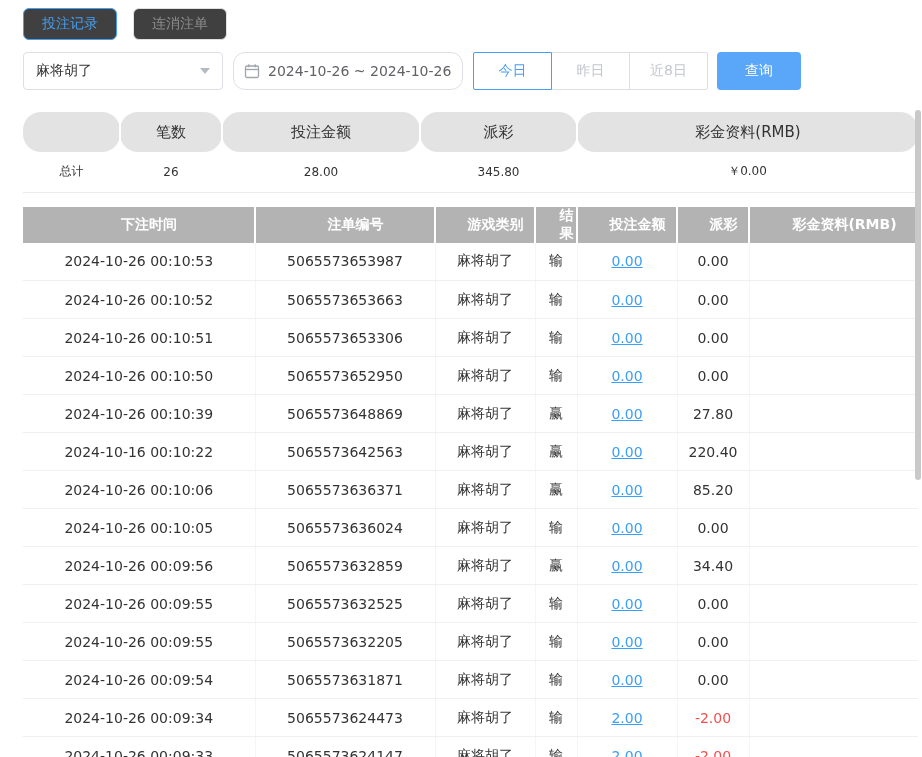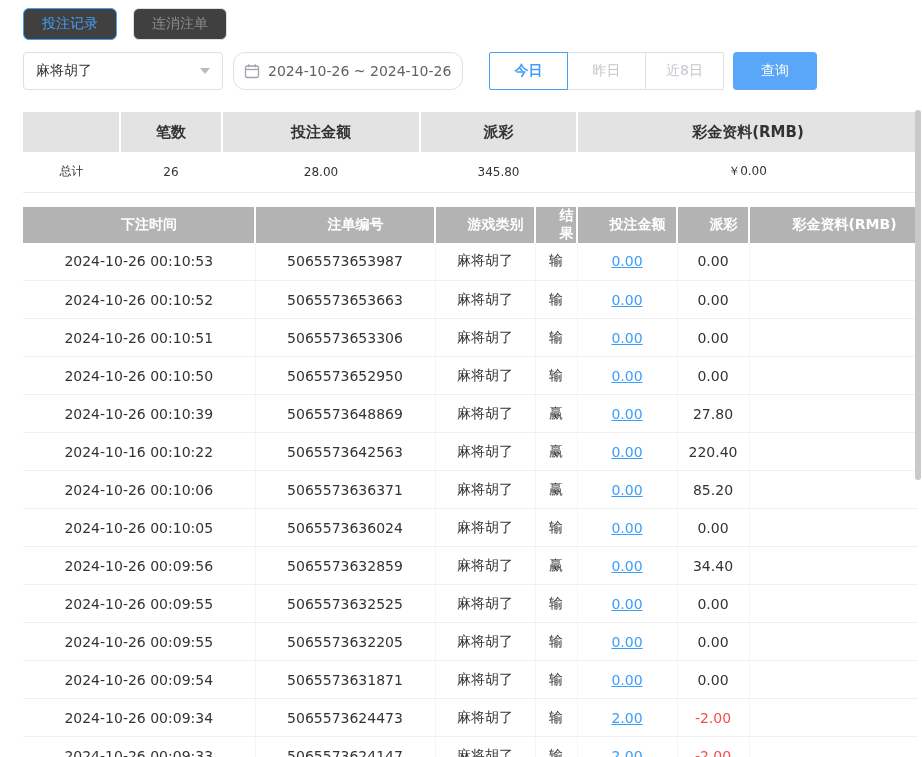--- a/index.html
+++ b/index.html
@@ -43,7 +43,7 @@
     border:1px solid #dcdfe6; background:#fff; color:#c3c7cd; font-size:14px;
     cursor:pointer; margin-left:-1px;
   }
-  .seg:first-child { margin-left:16px; border-radius:2px 0 0 2px;font-weight:bold; }
+  .seg:first-child { margin-left:0; border-radius:2px 0 0 2px; }
   .seg:last-child { border-radius:0 2px 2px 0; }
   .seg.active { color:#459ff5; border-color:#459ff5; position:relative; z-index:1; }
   .query-btn {

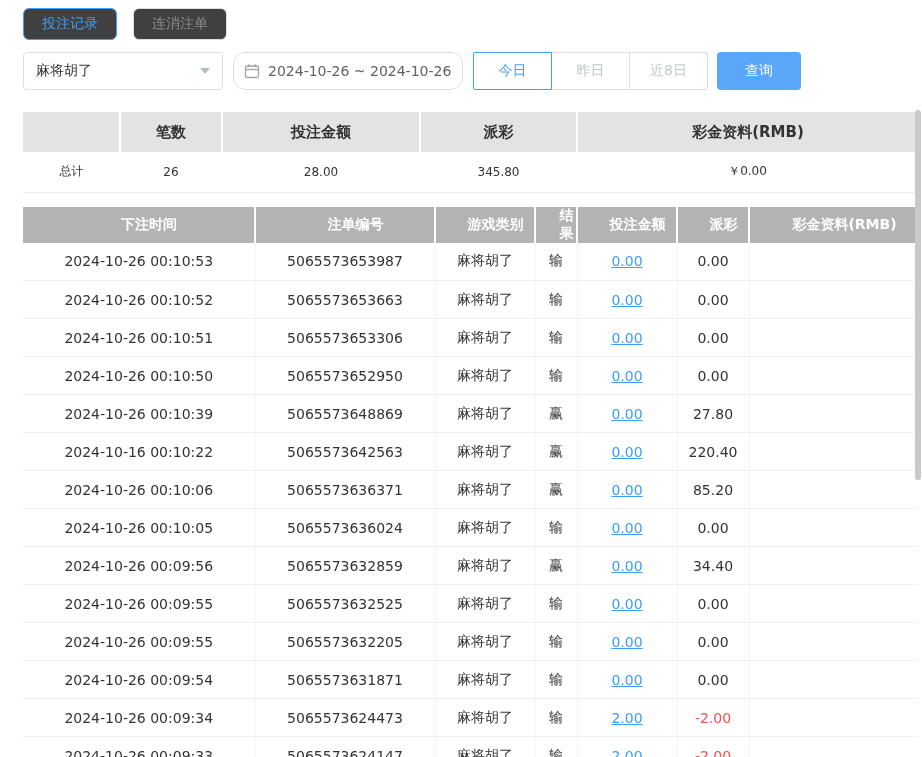--- a/index.html
+++ b/index.html
@@ -56,8 +56,8 @@
   table { border-collapse:collapse; table-layout:fixed; }
   .summary-table { width:895px; margin-bottom:14px; }
   .summary-table th {
-    background:#e3e3e3; height:40px; font-size:15px; font-weight:bold;
-    color:#333; border-right:2px solid #fff; text-align:center;
+    background:#e3e3e3; height:40px; font-size:15px; font-weight:normal;
+    color:#333; border-right:2px solid #fff; text-align:center;border-radius:18px;
   }
   .summary-table th:last-child { border-right:none; }
   .summary-table td {

